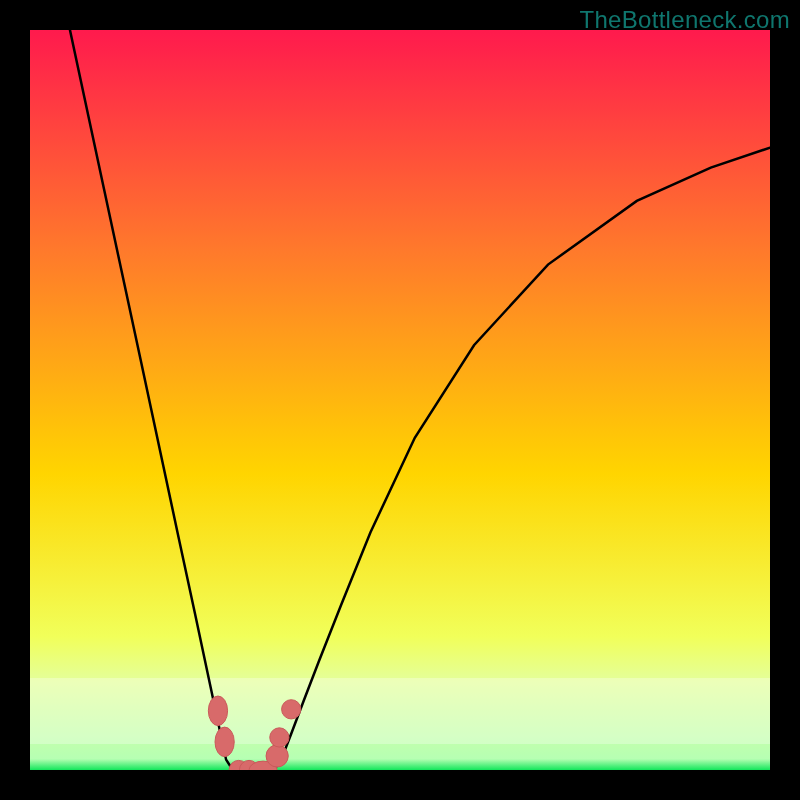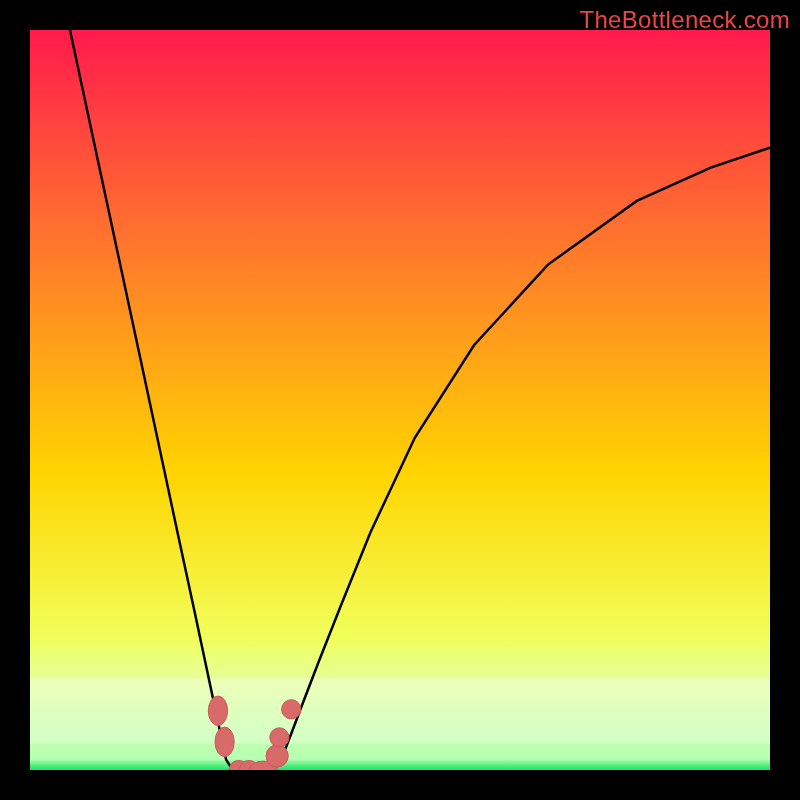--- a/index.html
+++ b/index.html
@@ -20,7 +20,7 @@
     position: absolute;
     top: 6px;
     right: 10px;
-    color: #ef4444;
+    color: #0f766e;
     font-size: 24px;
     font-weight: 400;
     letter-spacing: 0.3px;

